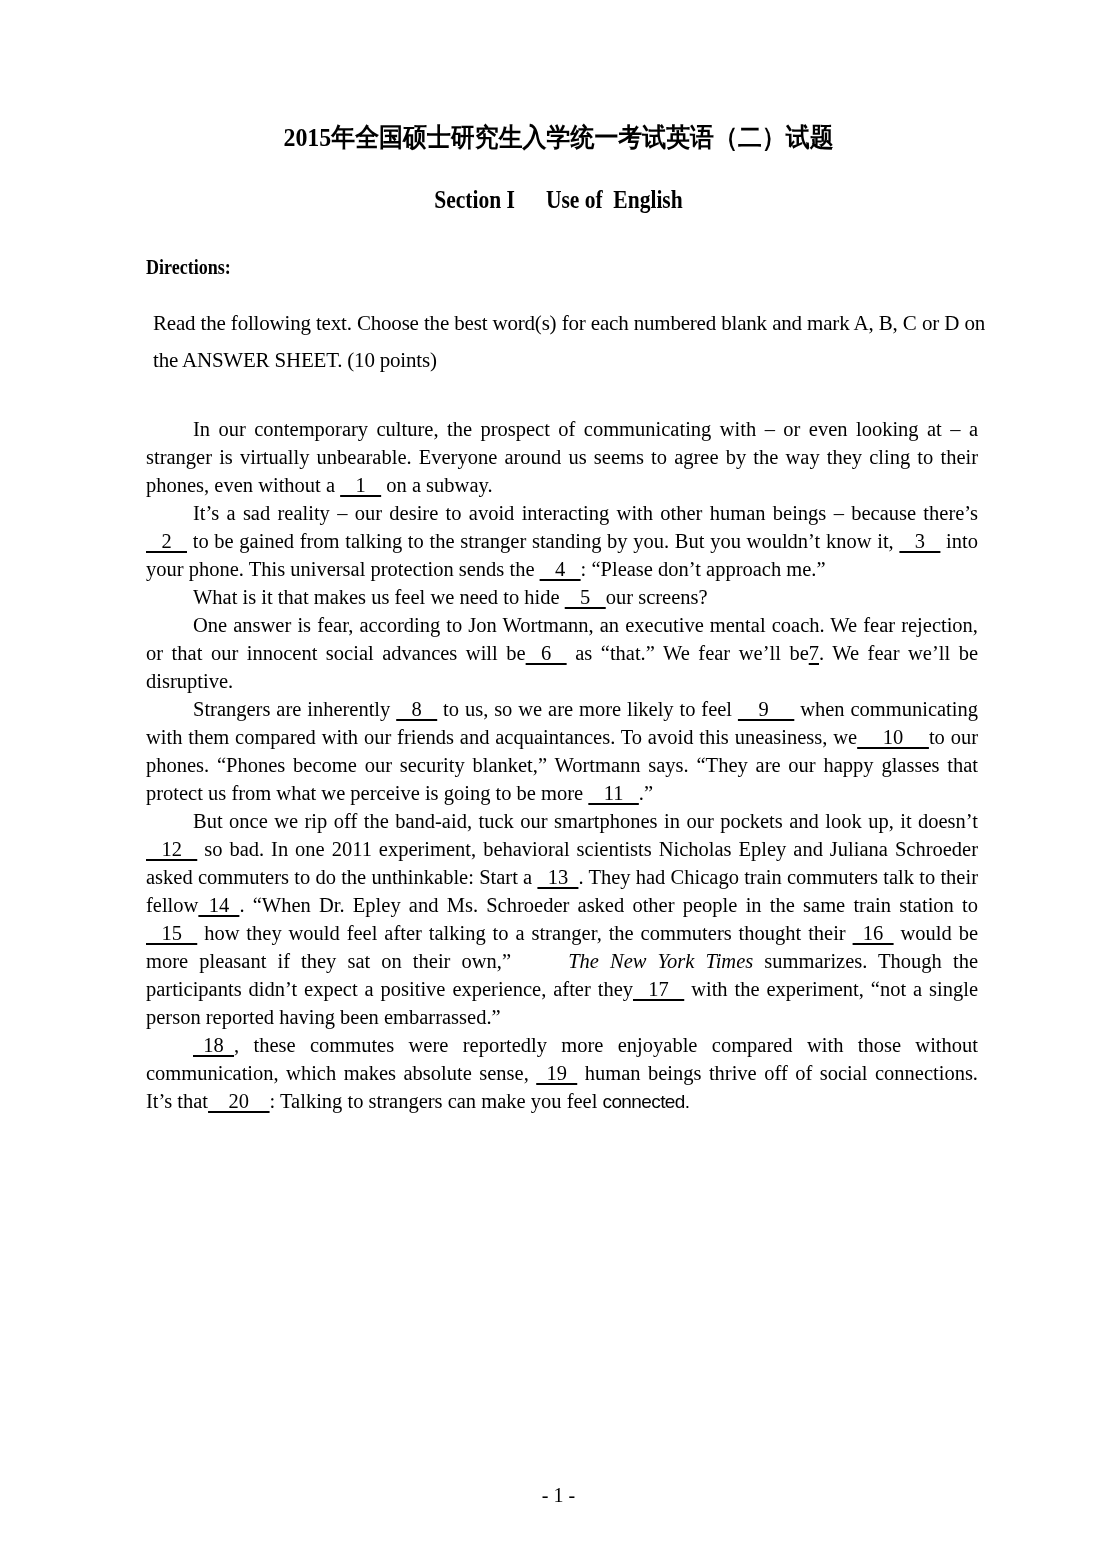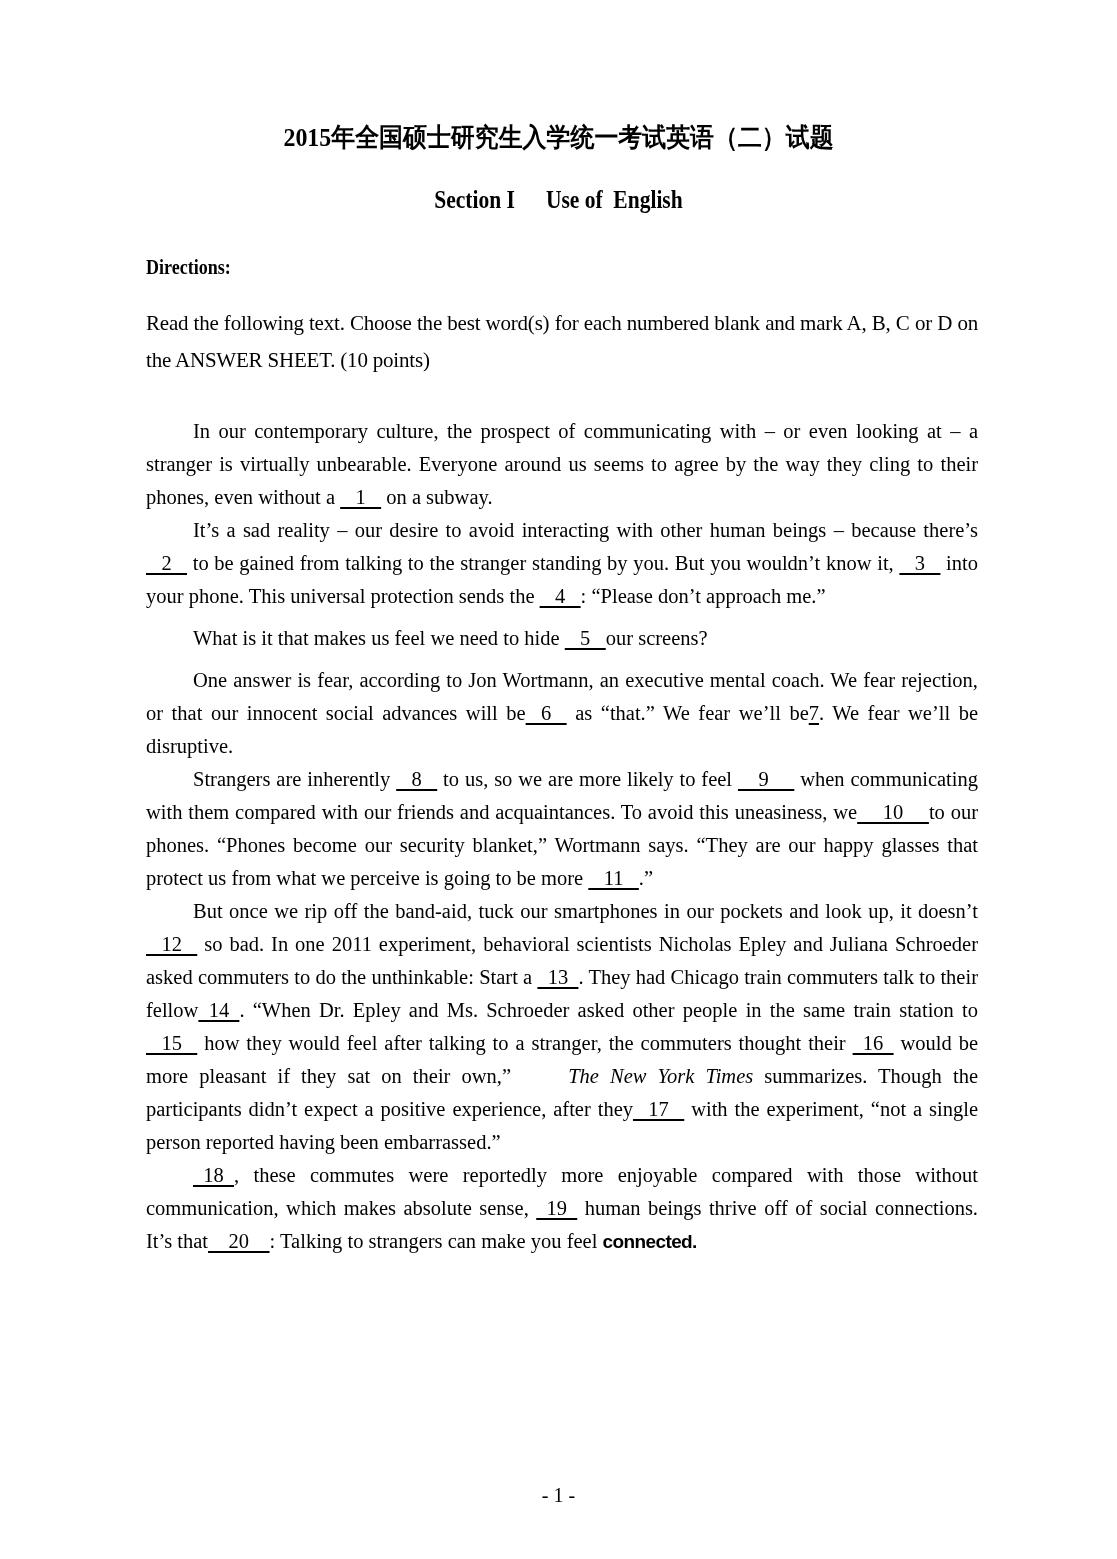--- a/index.html
+++ b/index.html
@@ -9,7 +9,7 @@
     .section { position: absolute; top: 186px; left: 0; width: 1117px; text-align: center; font-weight: bold; font-size: 25px; transform: scaleX(0.86); transform-origin: center; }
     .section .gap { display: inline-block; width: 36px; }
     .directions-label { position: absolute; top: 256px; left: 146px; font-weight: bold; font-size: 20px; transform: scaleX(0.9); transform-origin: left; }
-    .directions-text { position: absolute; top: 305px; left: 146px; width: 832px; font-size: 21px; line-height: 37px; text-align: justify; transform-origin: left; letter-spacing: -0.2px; }
+    .directions-text { position: absolute; top: 305px; left: 153px; width: 832px; font-size: 21px; line-height: 37px; text-align: justify; transform-origin: left; letter-spacing: -0.2px; }
     .passage { position: absolute; top: 415px; left: 146px; width: 832px; font-size: 20.5px; line-height: 33px; }
     .passage p { margin: 0; text-align: justify; text-indent: 47px; }
     .passage p.spaced { margin-top: 9px; }

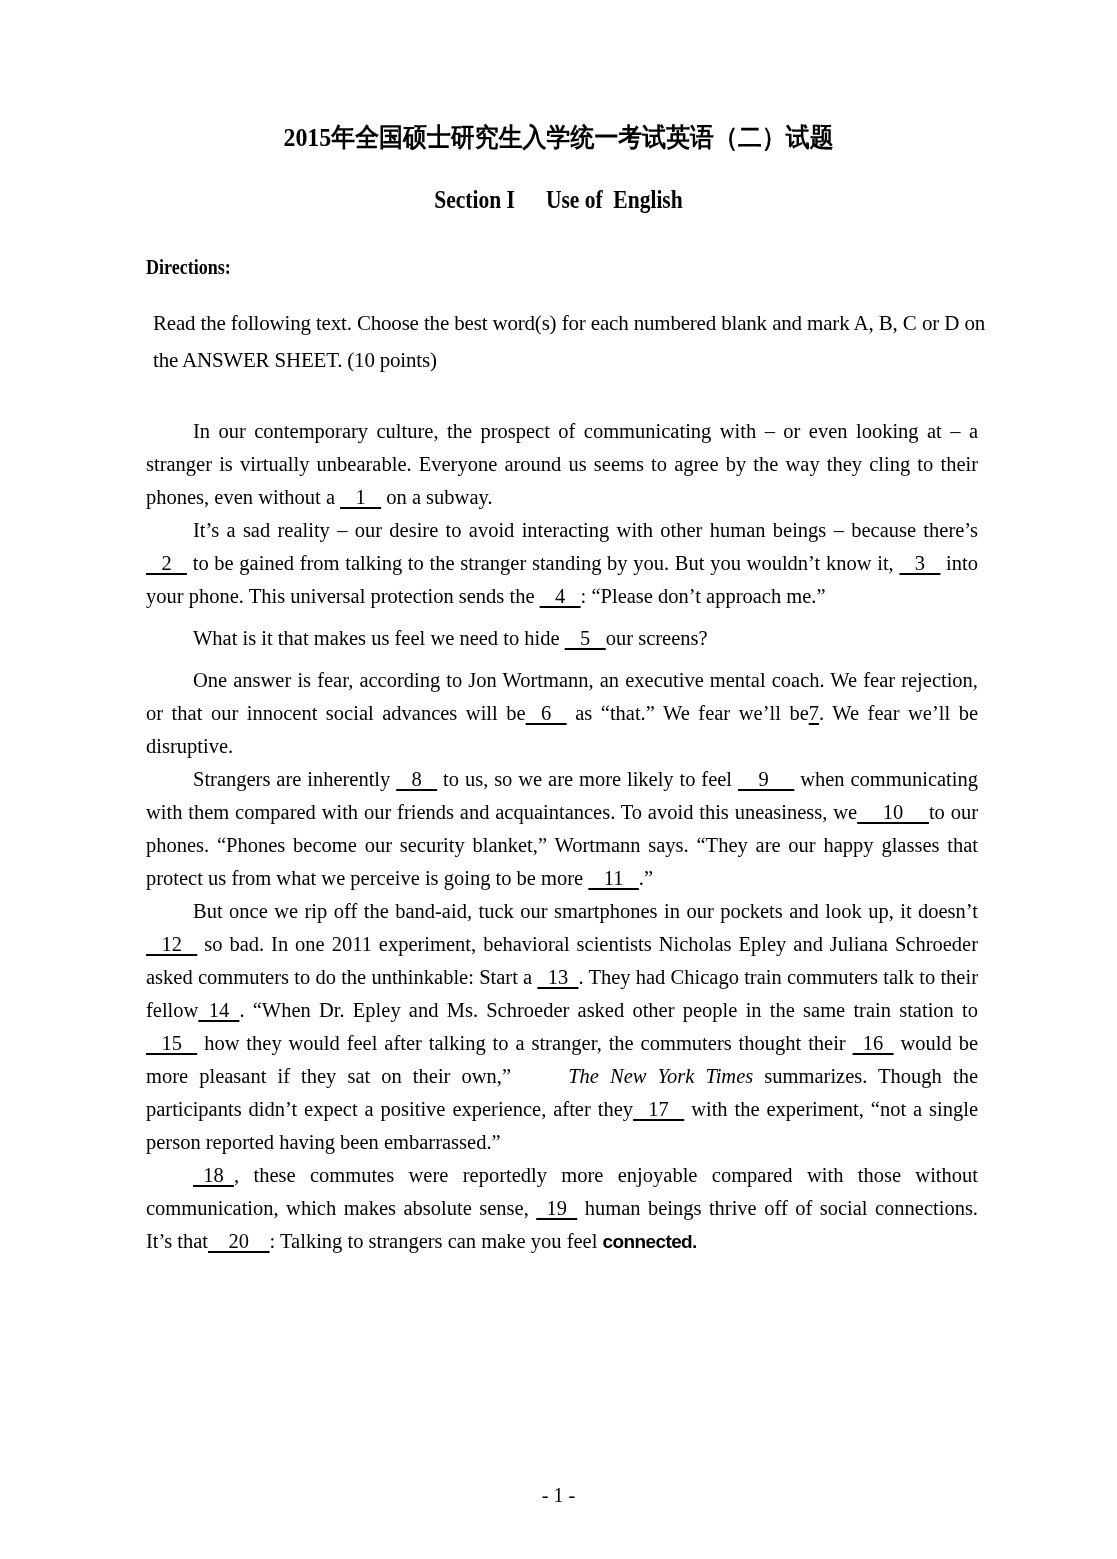--- a/index.html
+++ b/index.html
@@ -10,7 +10,7 @@
     .section .gap { display: inline-block; width: 36px; }
     .directions-label { position: absolute; top: 256px; left: 146px; font-weight: bold; font-size: 20px; transform: scaleX(0.9); transform-origin: left; }
     .directions-text { position: absolute; top: 305px; left: 153px; width: 832px; font-size: 21px; line-height: 37px; text-align: justify; transform-origin: left; letter-spacing: -0.2px; }
-    .passage { position: absolute; top: 415px; left: 146px; width: 832px; font-size: 20.5px; line-height: 33px; }
+    .passage { position: absolute; top: 415px; left: 146px; width: 832px; font-size: 20.5px; line-height: 28px; }
     .passage p { margin: 0; text-align: justify; text-indent: 47px; }
     .passage p.spaced { margin-top: 9px; }
     .blank { display: inline-block; text-decoration: underline; text-underline-offset: 3px; text-indent: 0; text-align: center; white-space: pre; }

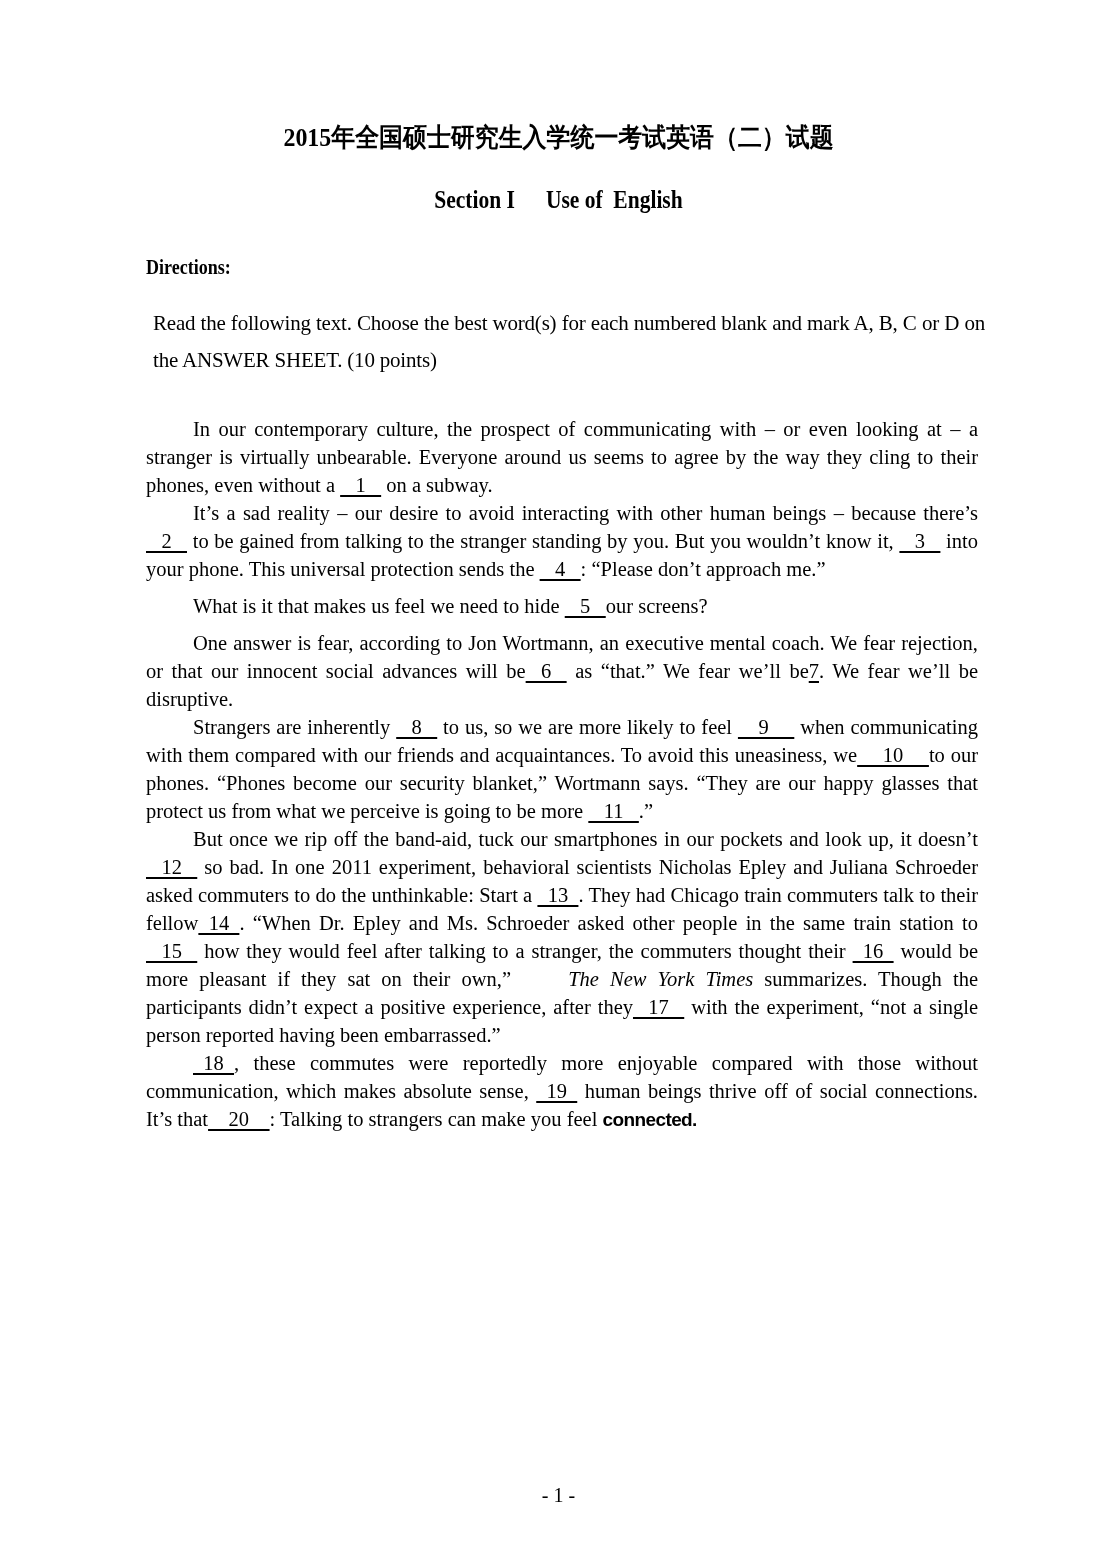--- a/index.html
+++ b/index.html
@@ -12,7 +12,7 @@
     .directions-text { position: absolute; top: 305px; left: 153px; width: 832px; font-size: 21px; line-height: 37px; text-align: justify; transform-origin: left; letter-spacing: -0.2px; }
     .passage { position: absolute; top: 415px; left: 146px; width: 832px; font-size: 20.5px; line-height: 28px; }
     .passage p { margin: 0; text-align: justify; text-indent: 47px; }
-    .passage p.spaced { margin-top: 9px; }
+    .passage p.spaced { }
     .blank { display: inline-block; text-decoration: underline; text-underline-offset: 3px; text-indent: 0; text-align: center; white-space: pre; }
     .bold-word { font-weight: bold; font-family: "Liberation Sans", sans-serif; font-size: 19px; letter-spacing: -0.6px; }
     .footer { position: absolute; top: 1484px; left: 0; width: 1117px; text-align: center; font-size: 20px; }

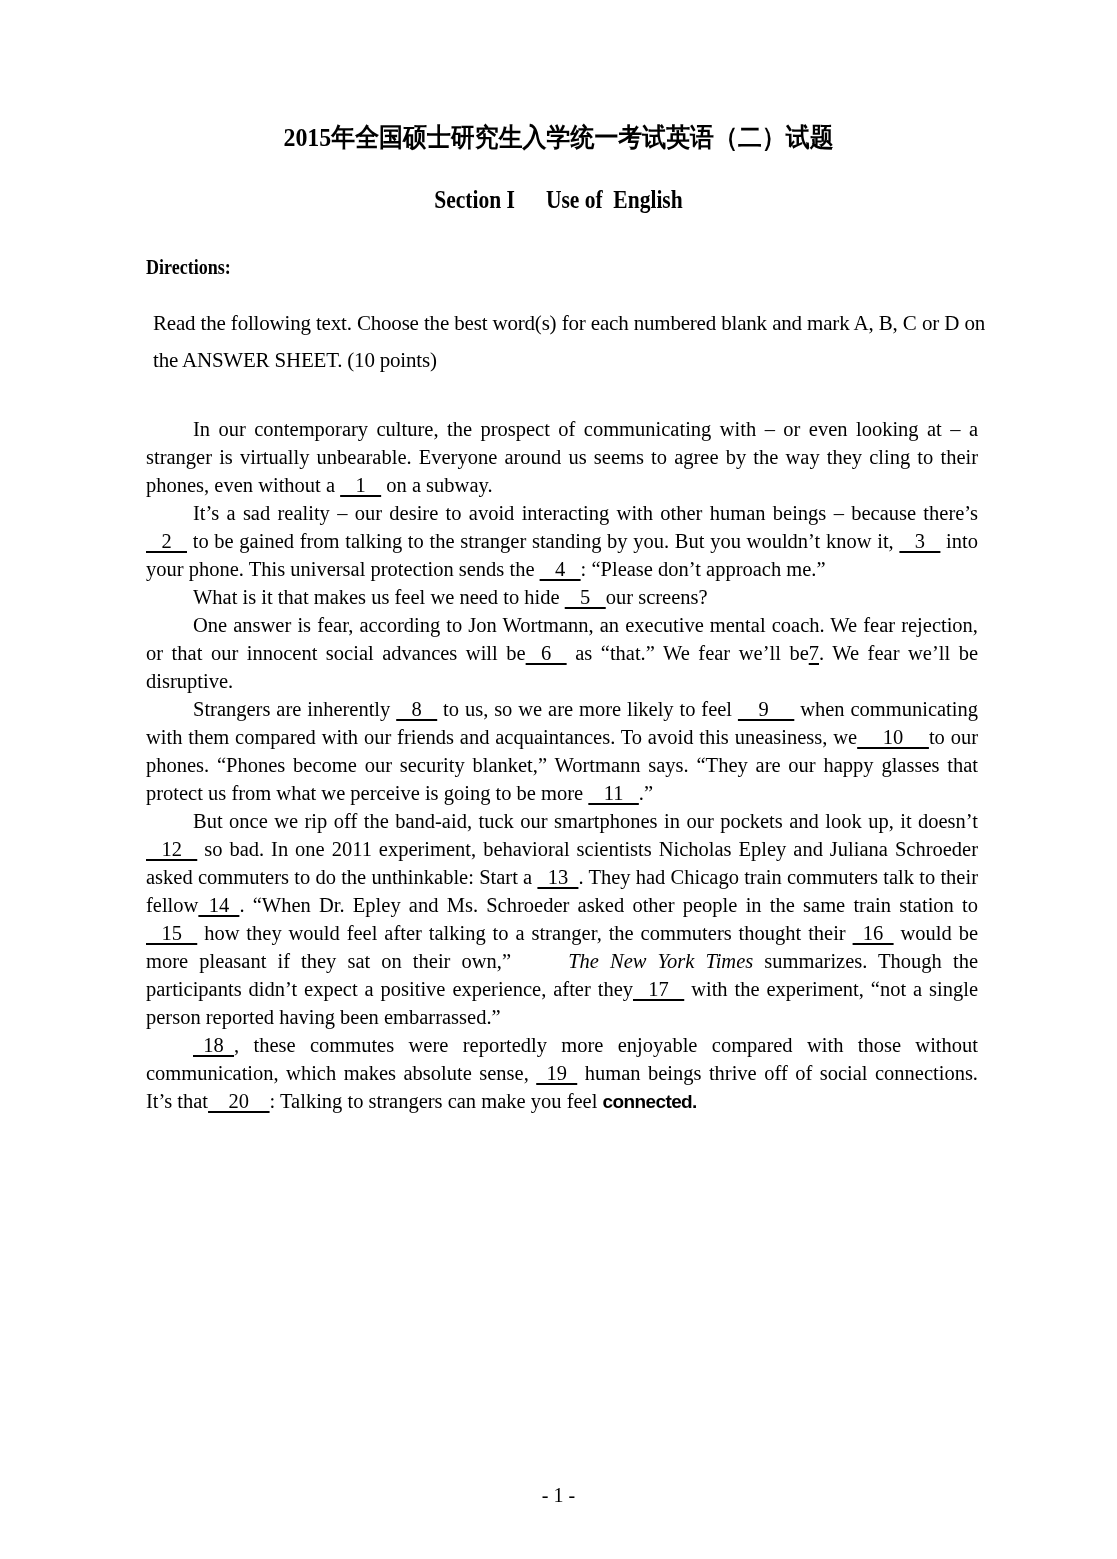--- a/index.html
+++ b/index.html
@@ -14,7 +14,7 @@
     .passage p { margin: 0; text-align: justify; text-indent: 47px; }
     .passage p.spaced { }
     .blank { display: inline-block; text-decoration: underline; text-underline-offset: 3px; text-indent: 0; text-align: center; white-space: pre; }
-    .bold-word { font-weight: bold; font-family: "Liberation Sans", sans-serif; font-size: 19px; letter-spacing: -0.6px; }
+    .bold-word { font-weight: normal; font-family: "Liberation Sans", sans-serif; font-size: 19px; letter-spacing: -0.6px; }
     .footer { position: absolute; top: 1484px; left: 0; width: 1117px; text-align: center; font-size: 20px; }
     i { font-style: italic; margin-left: 46px; }
   </style>

